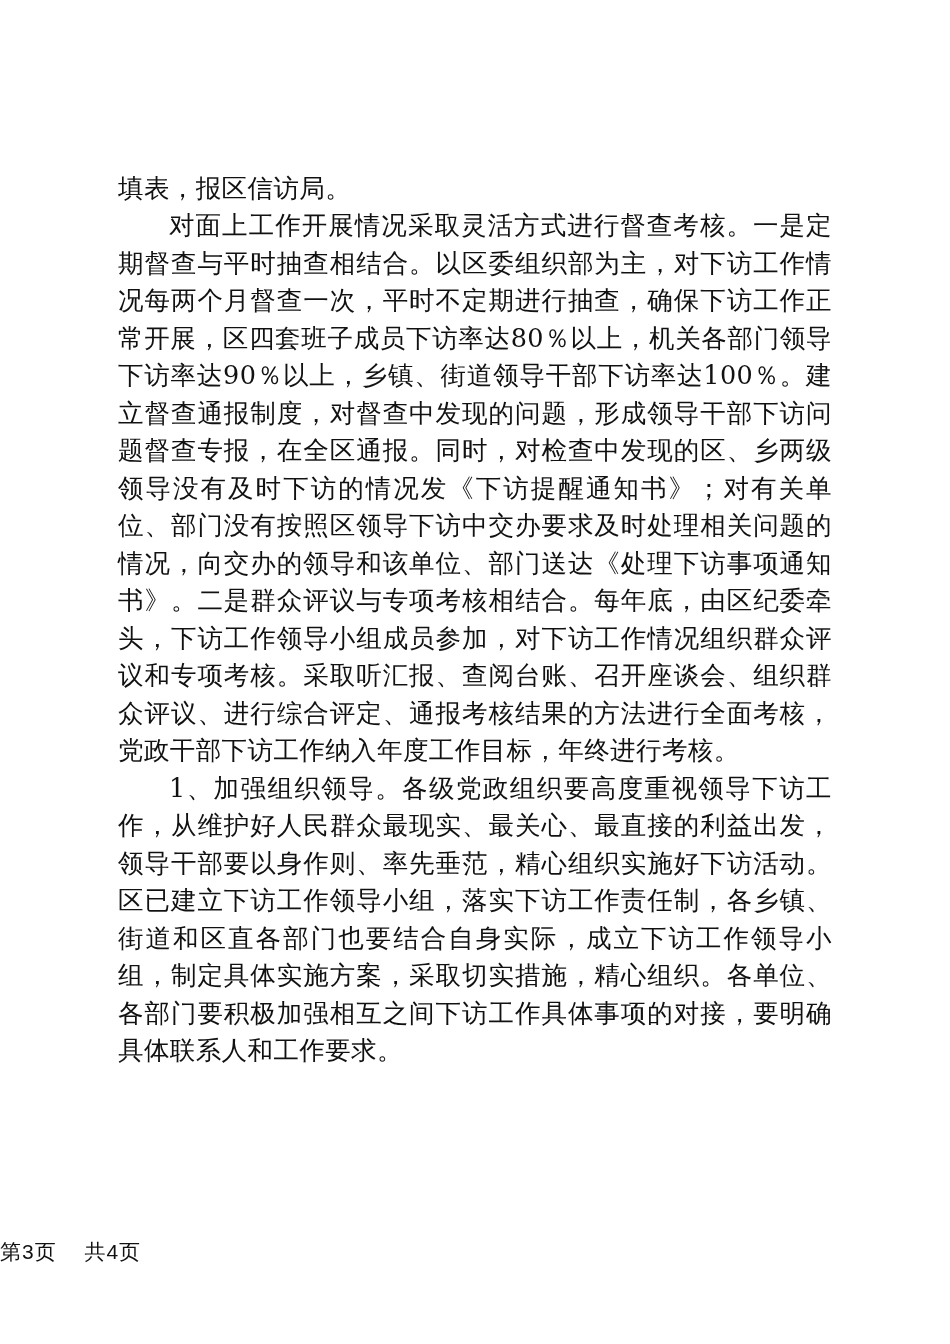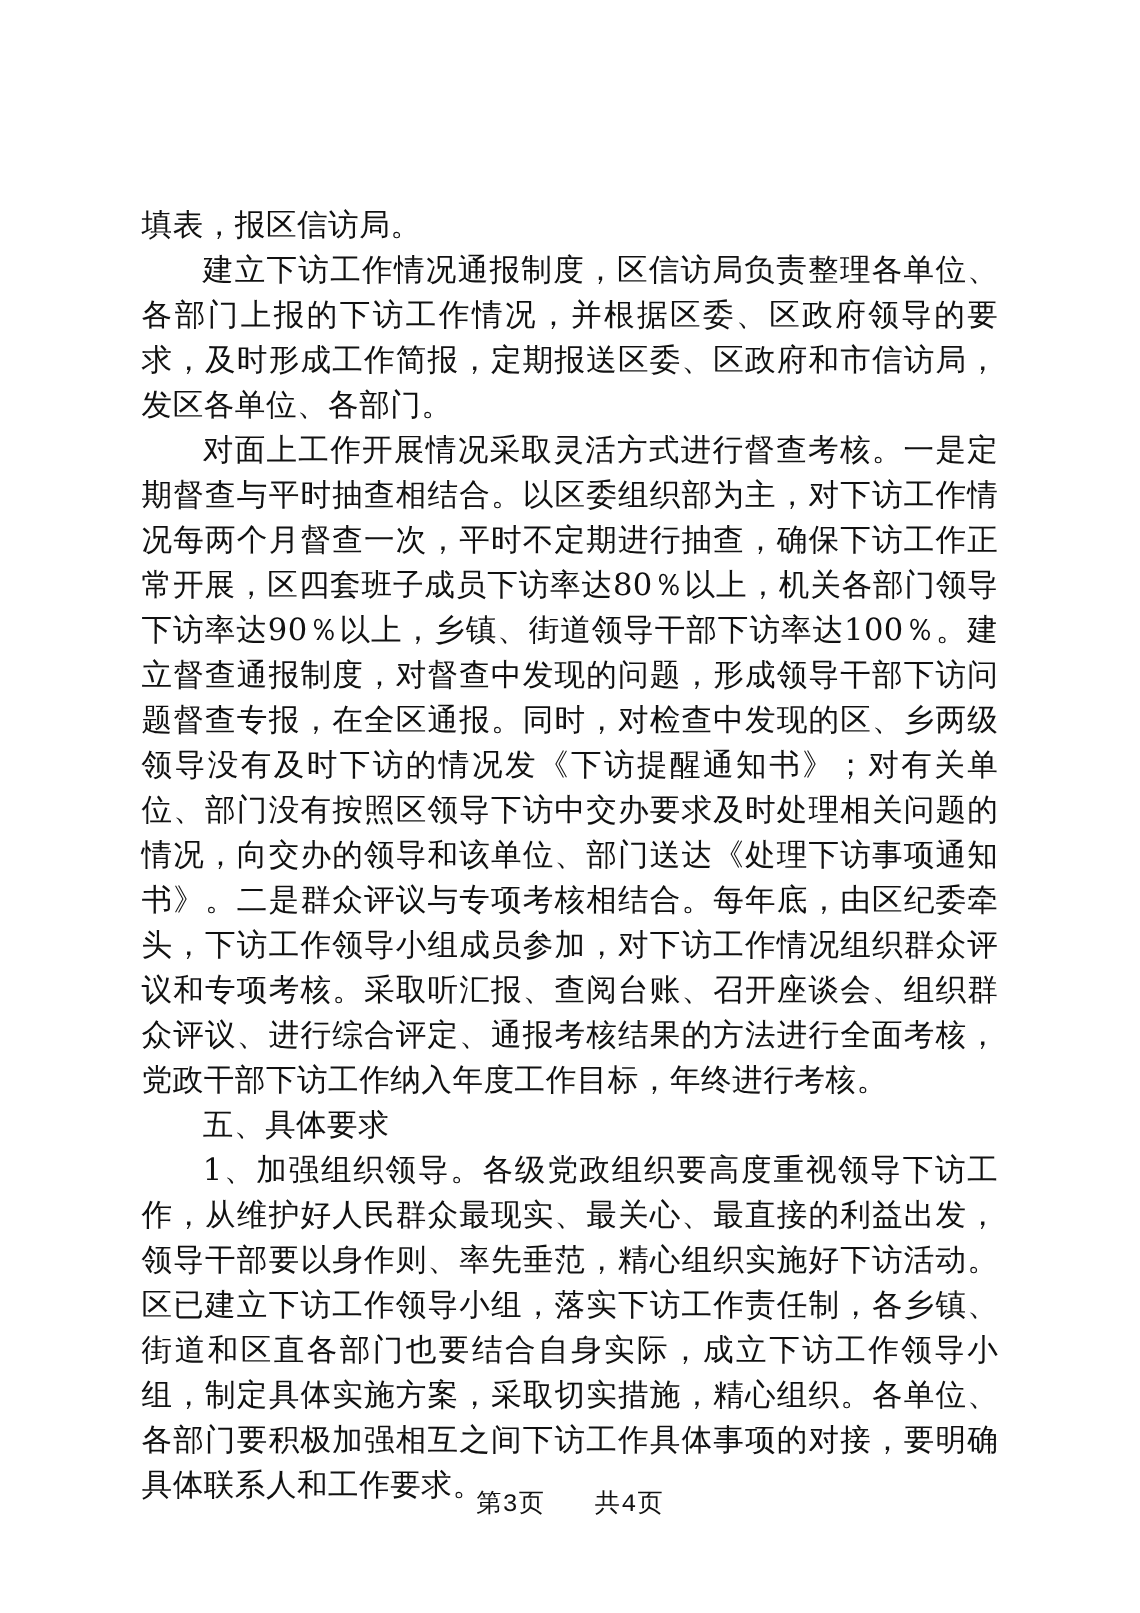--- a/index.html
+++ b/index.html
@@ -65,7 +65,6 @@
 <div class="page">
   <div class="doc-body">
     <p class="noindent">填表，报区信访局。</p>
-    <p>建立下访工作情况通报制度，区信访局负责整理各单位、各部门上报的下访工作情况，并根据区委、区政府领导的要求，及时形成工作简报，定期报送区委、区政府和市信访局，发区各单位、各部门。</p>
     <p>对面上工作开展情况采取灵活方式进行督查考核。一是定期督查与平时抽查相结合。以区委组织部为主，对下访工作情况每两个月督查一次，平时不定期进行抽查，确保下访工作正常开展，区四套班子成员下访率达80％以上，机关各部门领导下访率达90％以上，乡镇、街道领导干部下访率达100％。建立督查通报制度，对督查中发现的问题，形成领导干部下访问题督查专报，在全区通报。同时，对检查中发现的区、乡两级领导没有及时下访的情况发《下访提醒通知书》；对有关单位、部门没有按照区领导下访中交办要求及时处理相关问题的情况，向交办的领导和该单位、部门送达《处理下访事项通知书》。二是群众评议与专项考核相结合。每年底，由区纪委牵头，下访工作领导小组成员参加，对下访工作情况组织群众评议和专项考核。采取听汇报、查阅台账、召开座谈会、组织群众评议、进行综合评定、通报考核结果的方法进行全面考核，党政干部下访工作纳入年度工作目标，年终进行考核。</p>
     <p>五、具体要求</p>
     <p>1、加强组织领导。各级党政组织要高度重视领导下访工作，从维护好人民群众最现实、最关心、最直接的利益出发，领导干部要以身作则、率先垂范，精心组织实施好下访活动。区已建立下访工作领导小组，落实下访工作责任制，各乡镇、街道和区直各部门也要结合自身实际，成立下访工作领导小组，制定具体实施方案，采取切实措施，精心组织。各单位、各部门要积极加强相互之间下访工作具体事项的对接，要明确具体联系人和工作要求。</p>

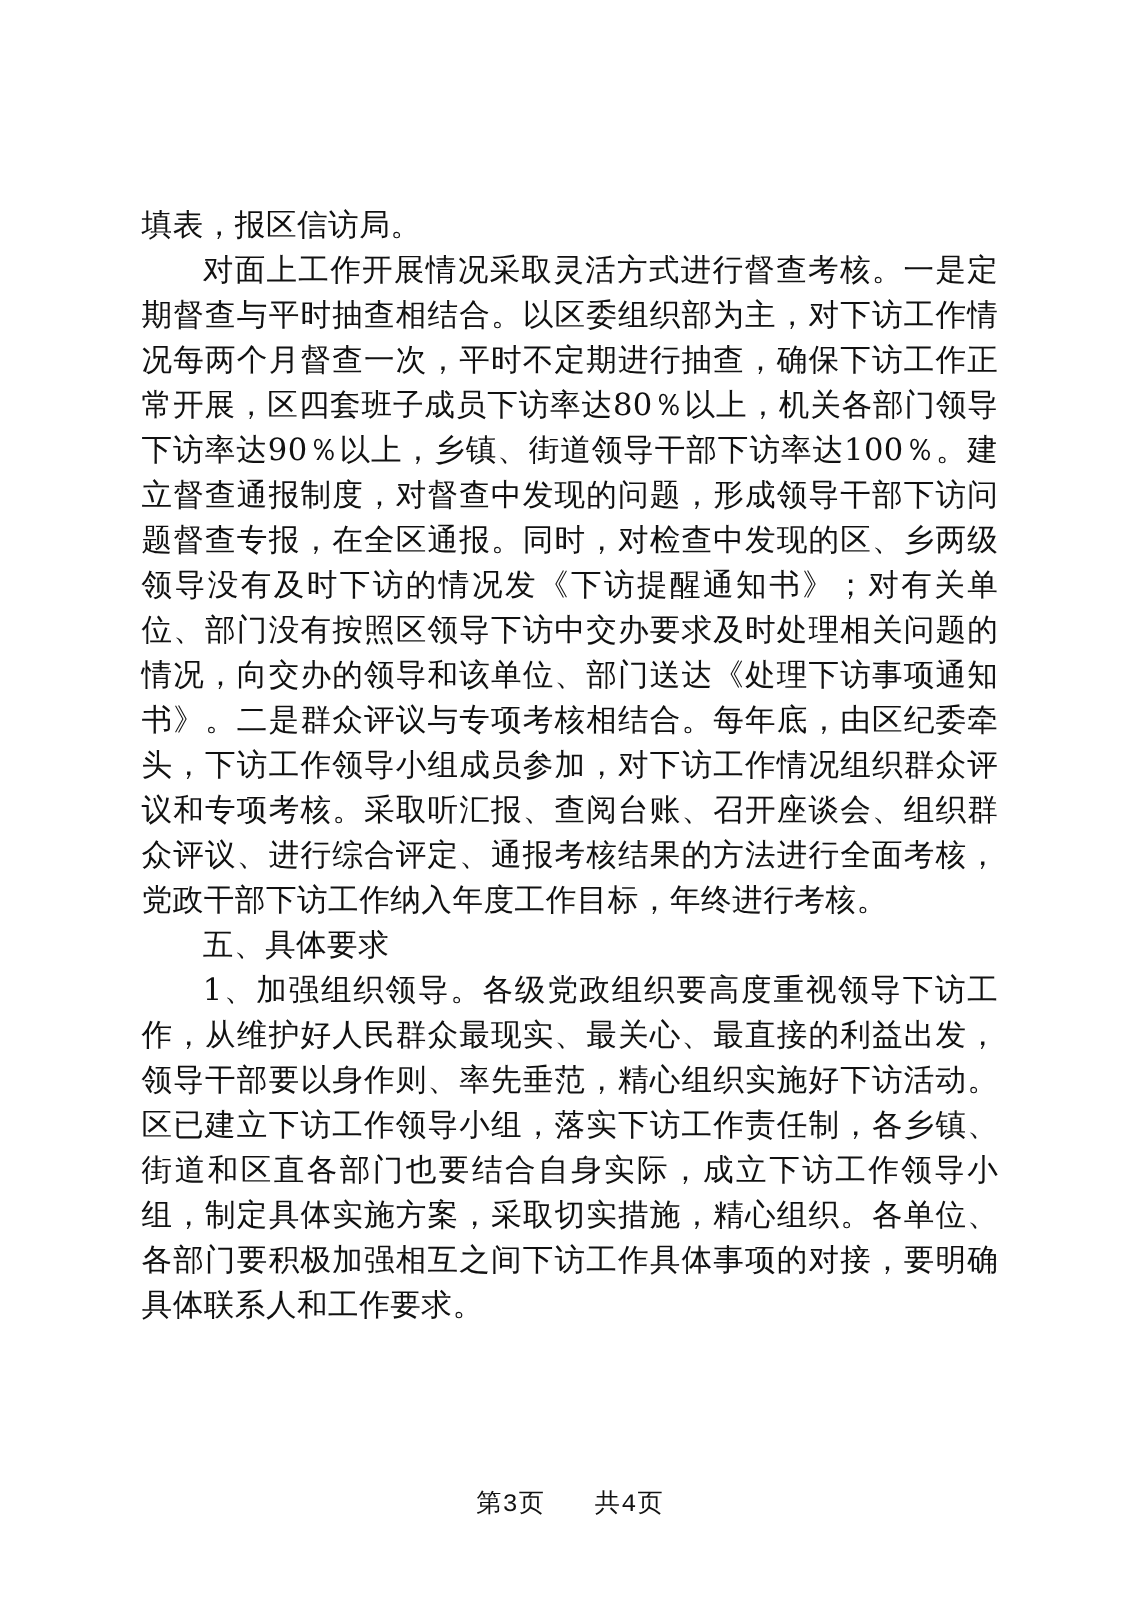--- a/index.html
+++ b/index.html
@@ -66,7 +66,6 @@
   <div class="doc-body">
     <p class="noindent">填表，报区信访局。</p>
     <p>对面上工作开展情况采取灵活方式进行督查考核。一是定期督查与平时抽查相结合。以区委组织部为主，对下访工作情况每两个月督查一次，平时不定期进行抽查，确保下访工作正常开展，区四套班子成员下访率达80％以上，机关各部门领导下访率达90％以上，乡镇、街道领导干部下访率达100％。建立督查通报制度，对督查中发现的问题，形成领导干部下访问题督查专报，在全区通报。同时，对检查中发现的区、乡两级领导没有及时下访的情况发《下访提醒通知书》；对有关单位、部门没有按照区领导下访中交办要求及时处理相关问题的情况，向交办的领导和该单位、部门送达《处理下访事项通知书》。二是群众评议与专项考核相结合。每年底，由区纪委牵头，下访工作领导小组成员参加，对下访工作情况组织群众评议和专项考核。采取听汇报、查阅台账、召开座谈会、组织群众评议、进行综合评定、通报考核结果的方法进行全面考核，党政干部下访工作纳入年度工作目标，年终进行考核。</p>
-    <p>五、具体要求</p>
     <p>1、加强组织领导。各级党政组织要高度重视领导下访工作，从维护好人民群众最现实、最关心、最直接的利益出发，领导干部要以身作则、率先垂范，精心组织实施好下访活动。区已建立下访工作领导小组，落实下访工作责任制，各乡镇、街道和区直各部门也要结合自身实际，成立下访工作领导小组，制定具体实施方案，采取切实措施，精心组织。各单位、各部门要积极加强相互之间下访工作具体事项的对接，要明确具体联系人和工作要求。</p>
 
   </div>

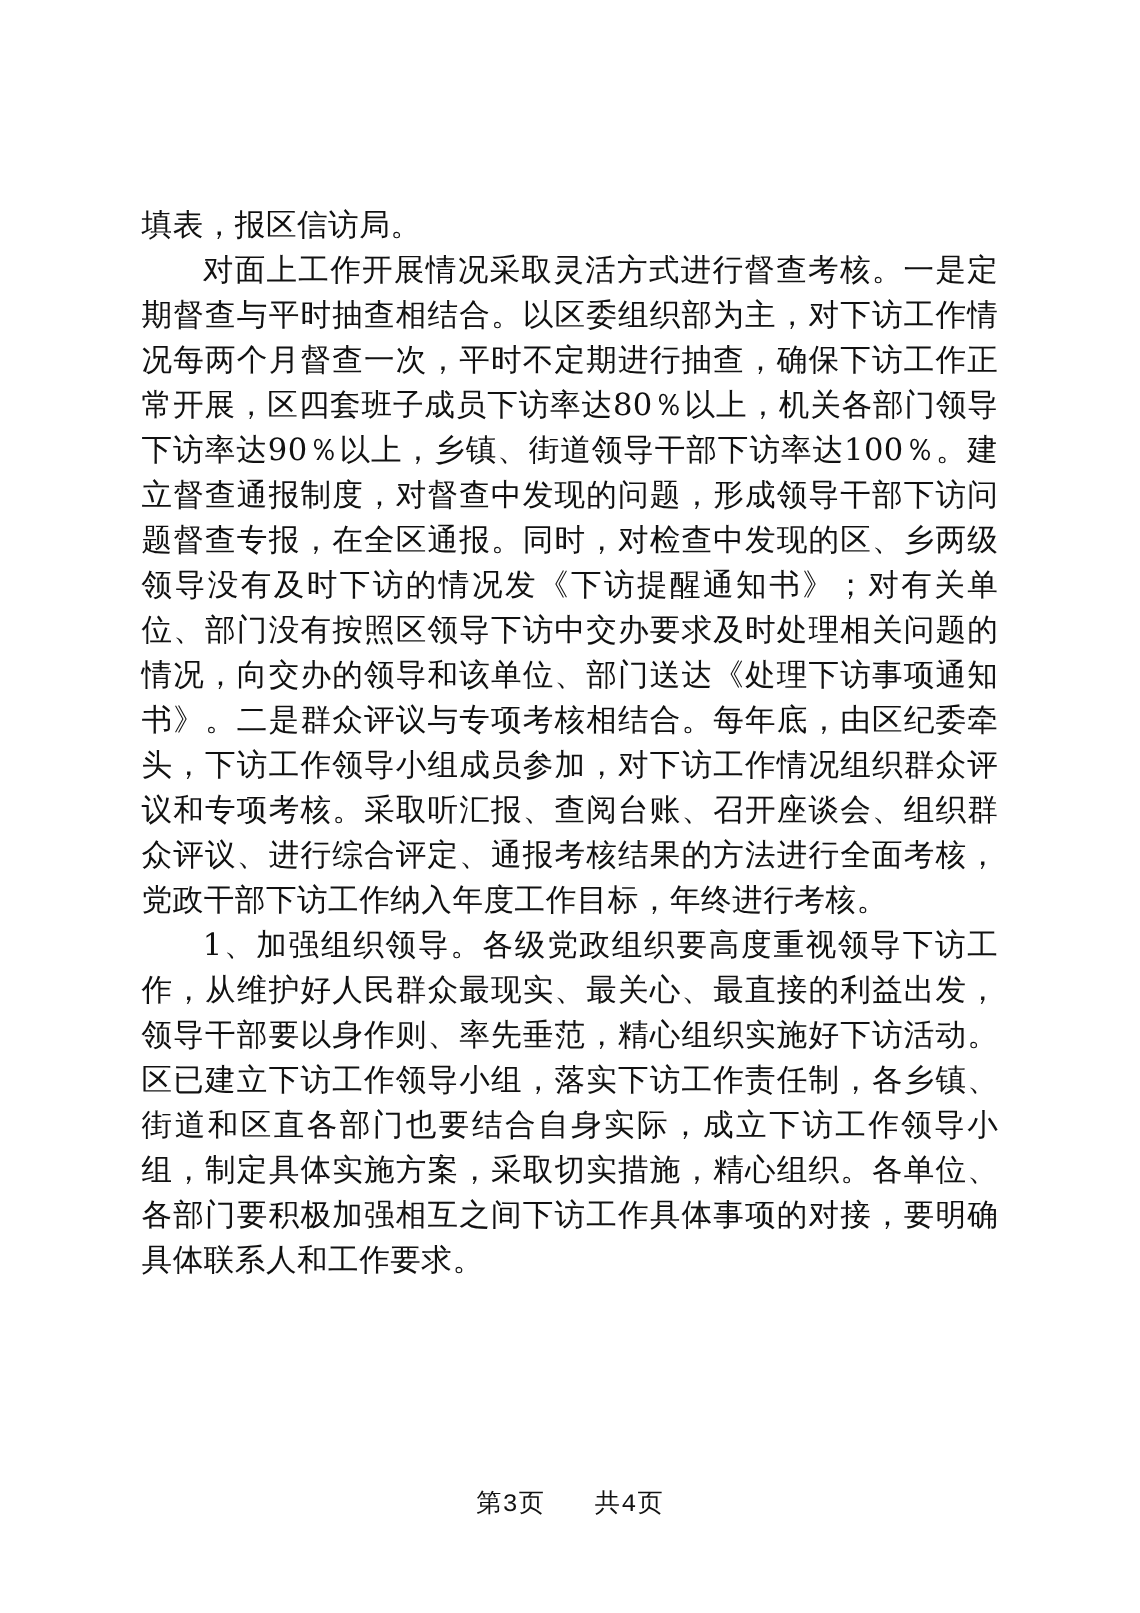--- a/index.html
+++ b/index.html
@@ -45,9 +45,8 @@
     left: 0;
     right: 0;
     bottom: 78px;
-    text-align: center;
     font-size: 21px;
-    font-family: Liberation Mono, monospace;
+    font-family: Liberation Sans, sans-serif;
     color: #111;
     letter-spacing: 1px;
   }

